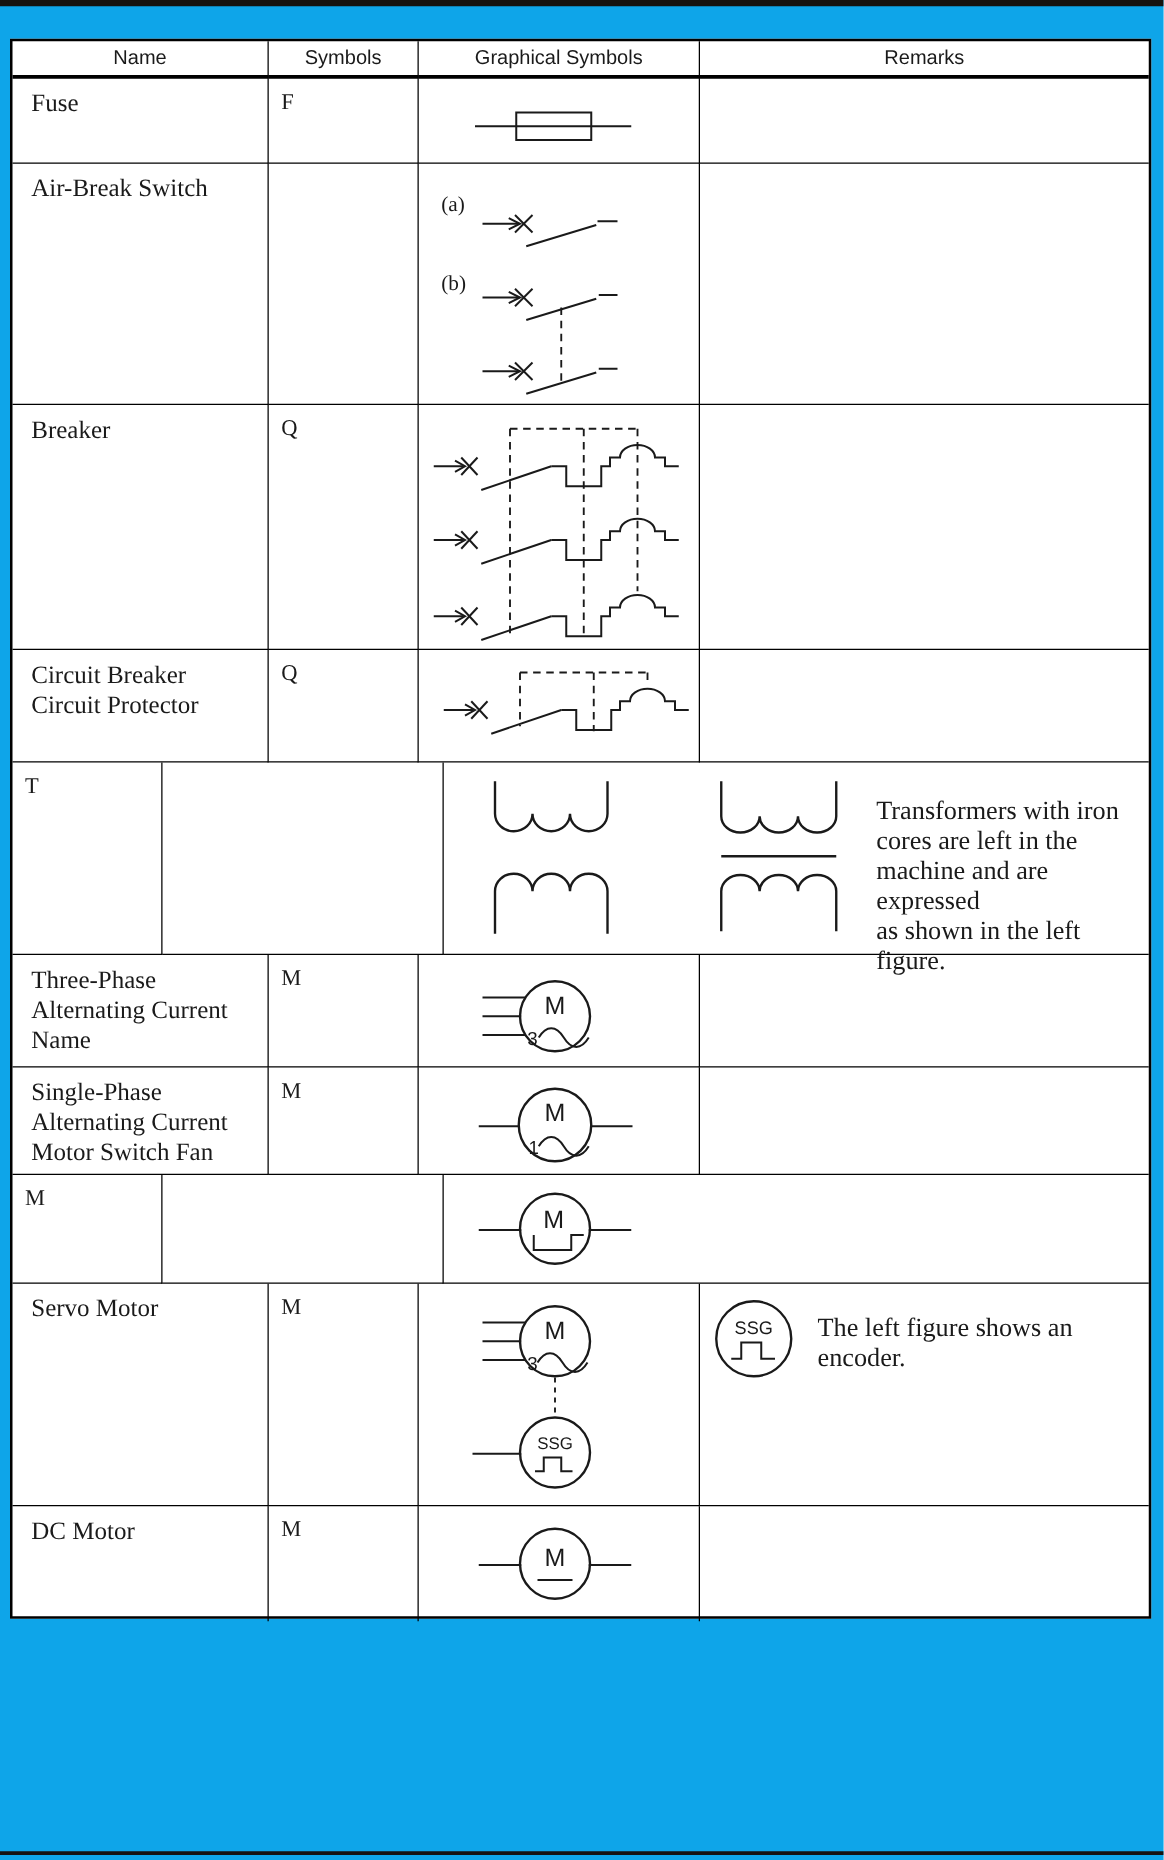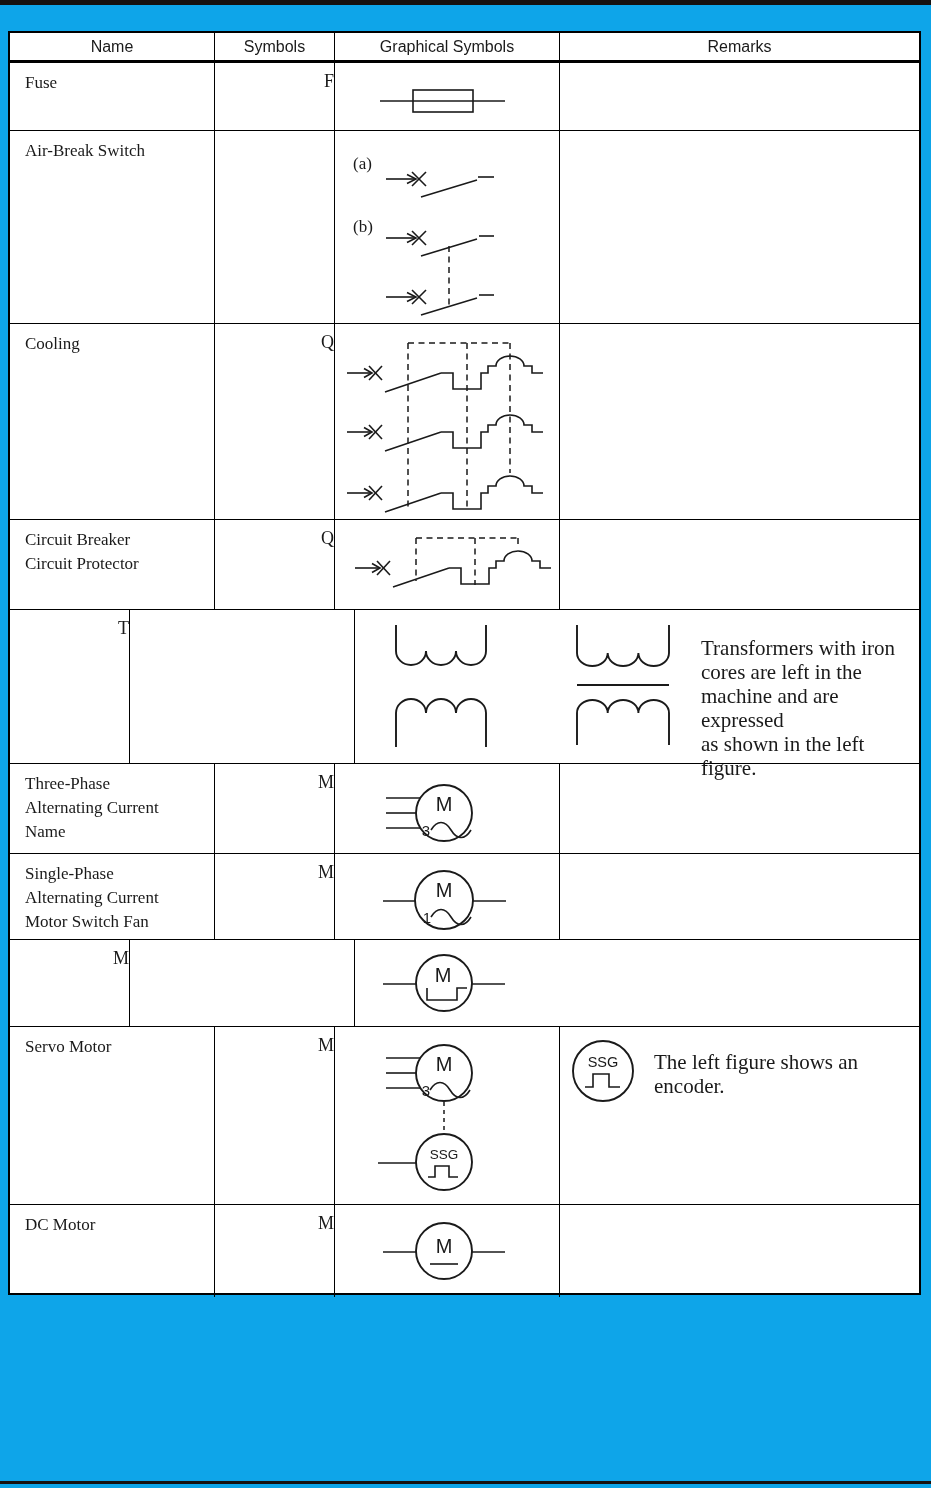--- a/index.html
+++ b/index.html
@@ -11,7 +11,7 @@
        box-sizing:border-box;background:#fff;}
   .row{display:flex;width:100%;box-sizing:border-box;}
   .cell{box-sizing:border-box;border-right:1px solid #000;border-bottom:1px solid #000;height:100%;}
-  .c1{width:205px;} .c2{width:120px;text-align:right;} .c3{width:225px;} .c4{flex:1;border-right:none;}
+  .c1{width:205px;} .c2{width:120px;} .c3{width:225px;} .c4{flex:1;border-right:none;}
   .row.last .cell{border-bottom:none;}
   .hdr .cell{border-bottom:3px solid #000;display:flex;align-items:center;justify-content:center;
        font-family:"Liberation Sans",sans-serif;font-size:16px;}

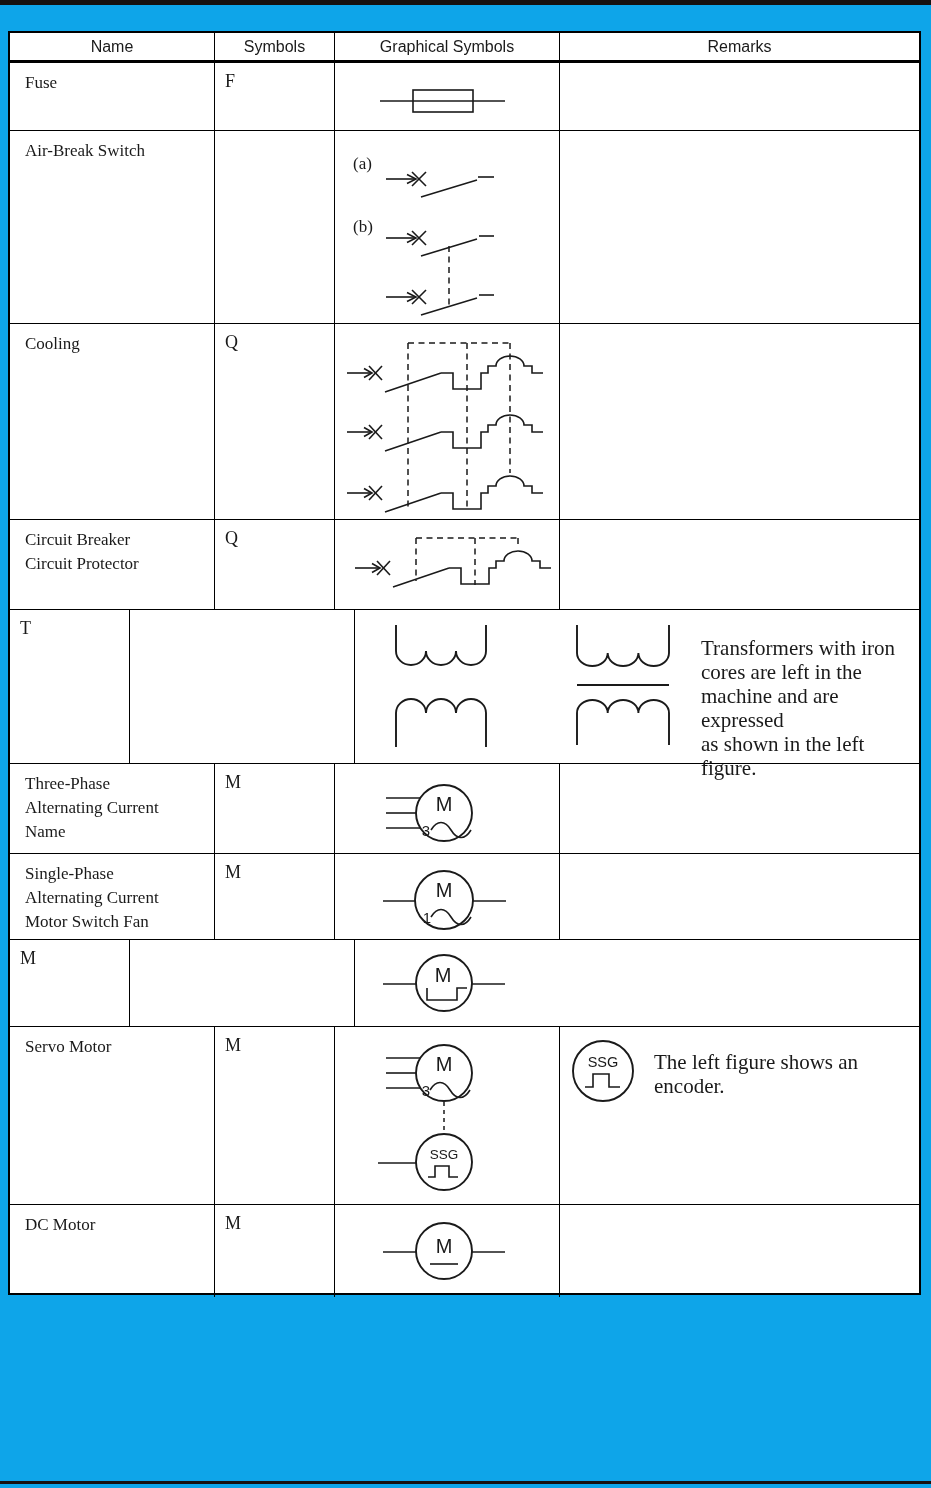--- a/index.html
+++ b/index.html
@@ -15,7 +15,7 @@
   .row.last .cell{border-bottom:none;}
   .hdr .cell{border-bottom:3px solid #000;display:flex;align-items:center;justify-content:center;
        font-family:"Liberation Sans",sans-serif;font-size:16px;}
-  .name-cell{padding:8px 6px 17px 15px;font-size:17px;line-height:24px;}
+  .name-cell{padding:8px 6px 17px 15px;font-size:20px;line-height:24px;}
   .sym-cell{padding:8px 0 0 10px;font-size:18px;}
   .svgwrap{position:absolute;left:0;top:0;width:931px;height:1488px;pointer-events:none;}
   .remark{position:absolute;font-size:21px;line-height:24px;}

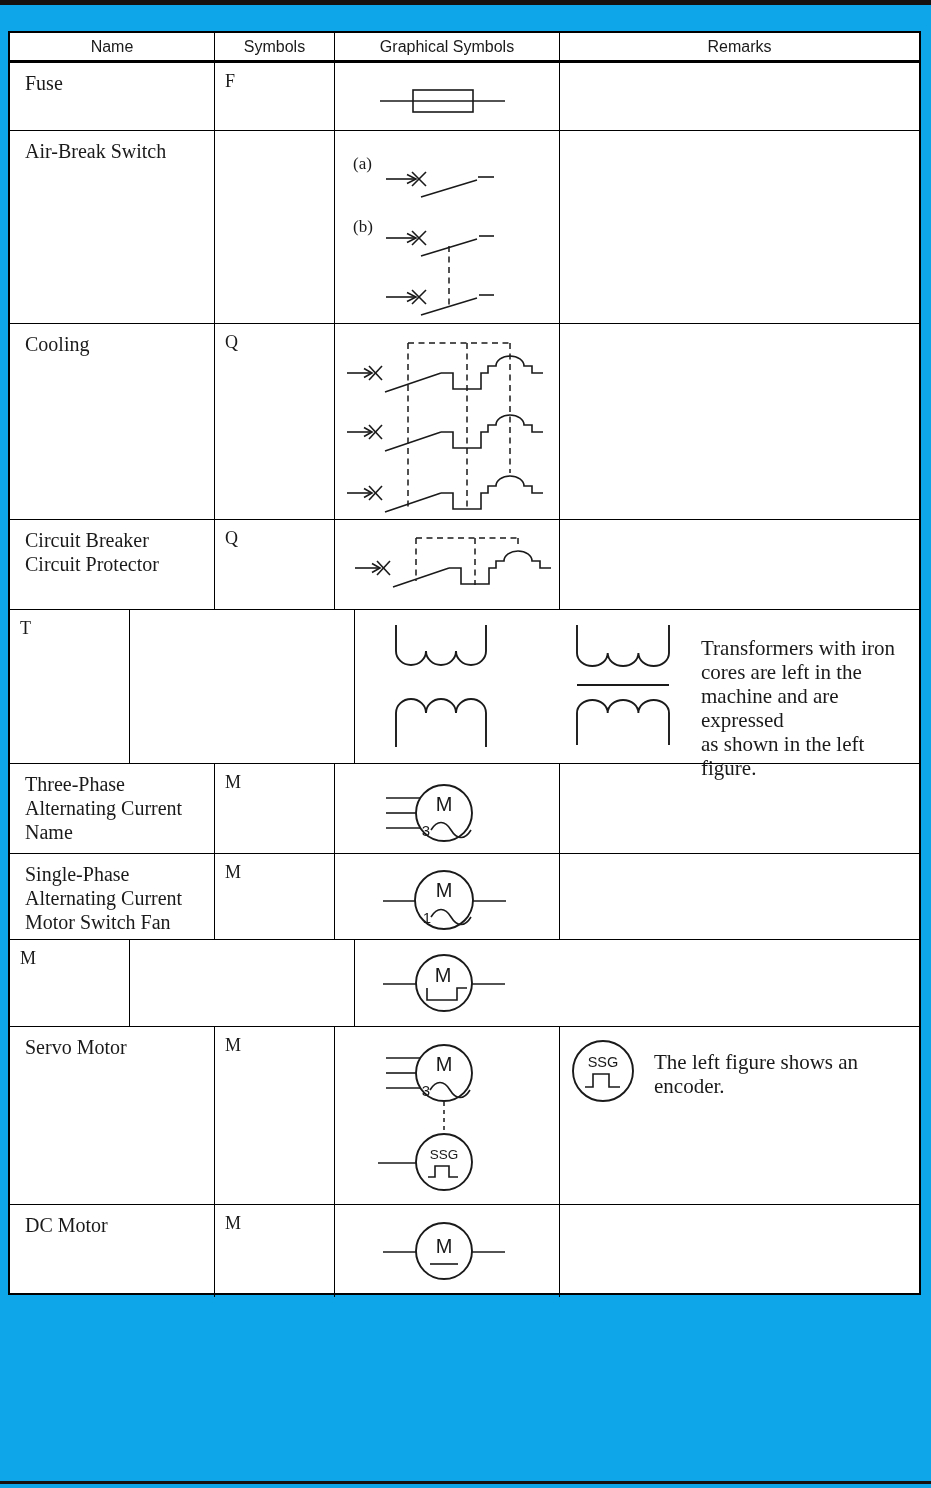--- a/index.html
+++ b/index.html
@@ -62,7 +62,7 @@
 
     <div class="row" style="height:196px">
       <div class="cell c1 name-cell">
-          <div>Cooling</div>
+          <div>Breaker</div>
         </div>
       <div class="cell c2 sym-cell">Q</div>
       <div class="cell c3"></div>

